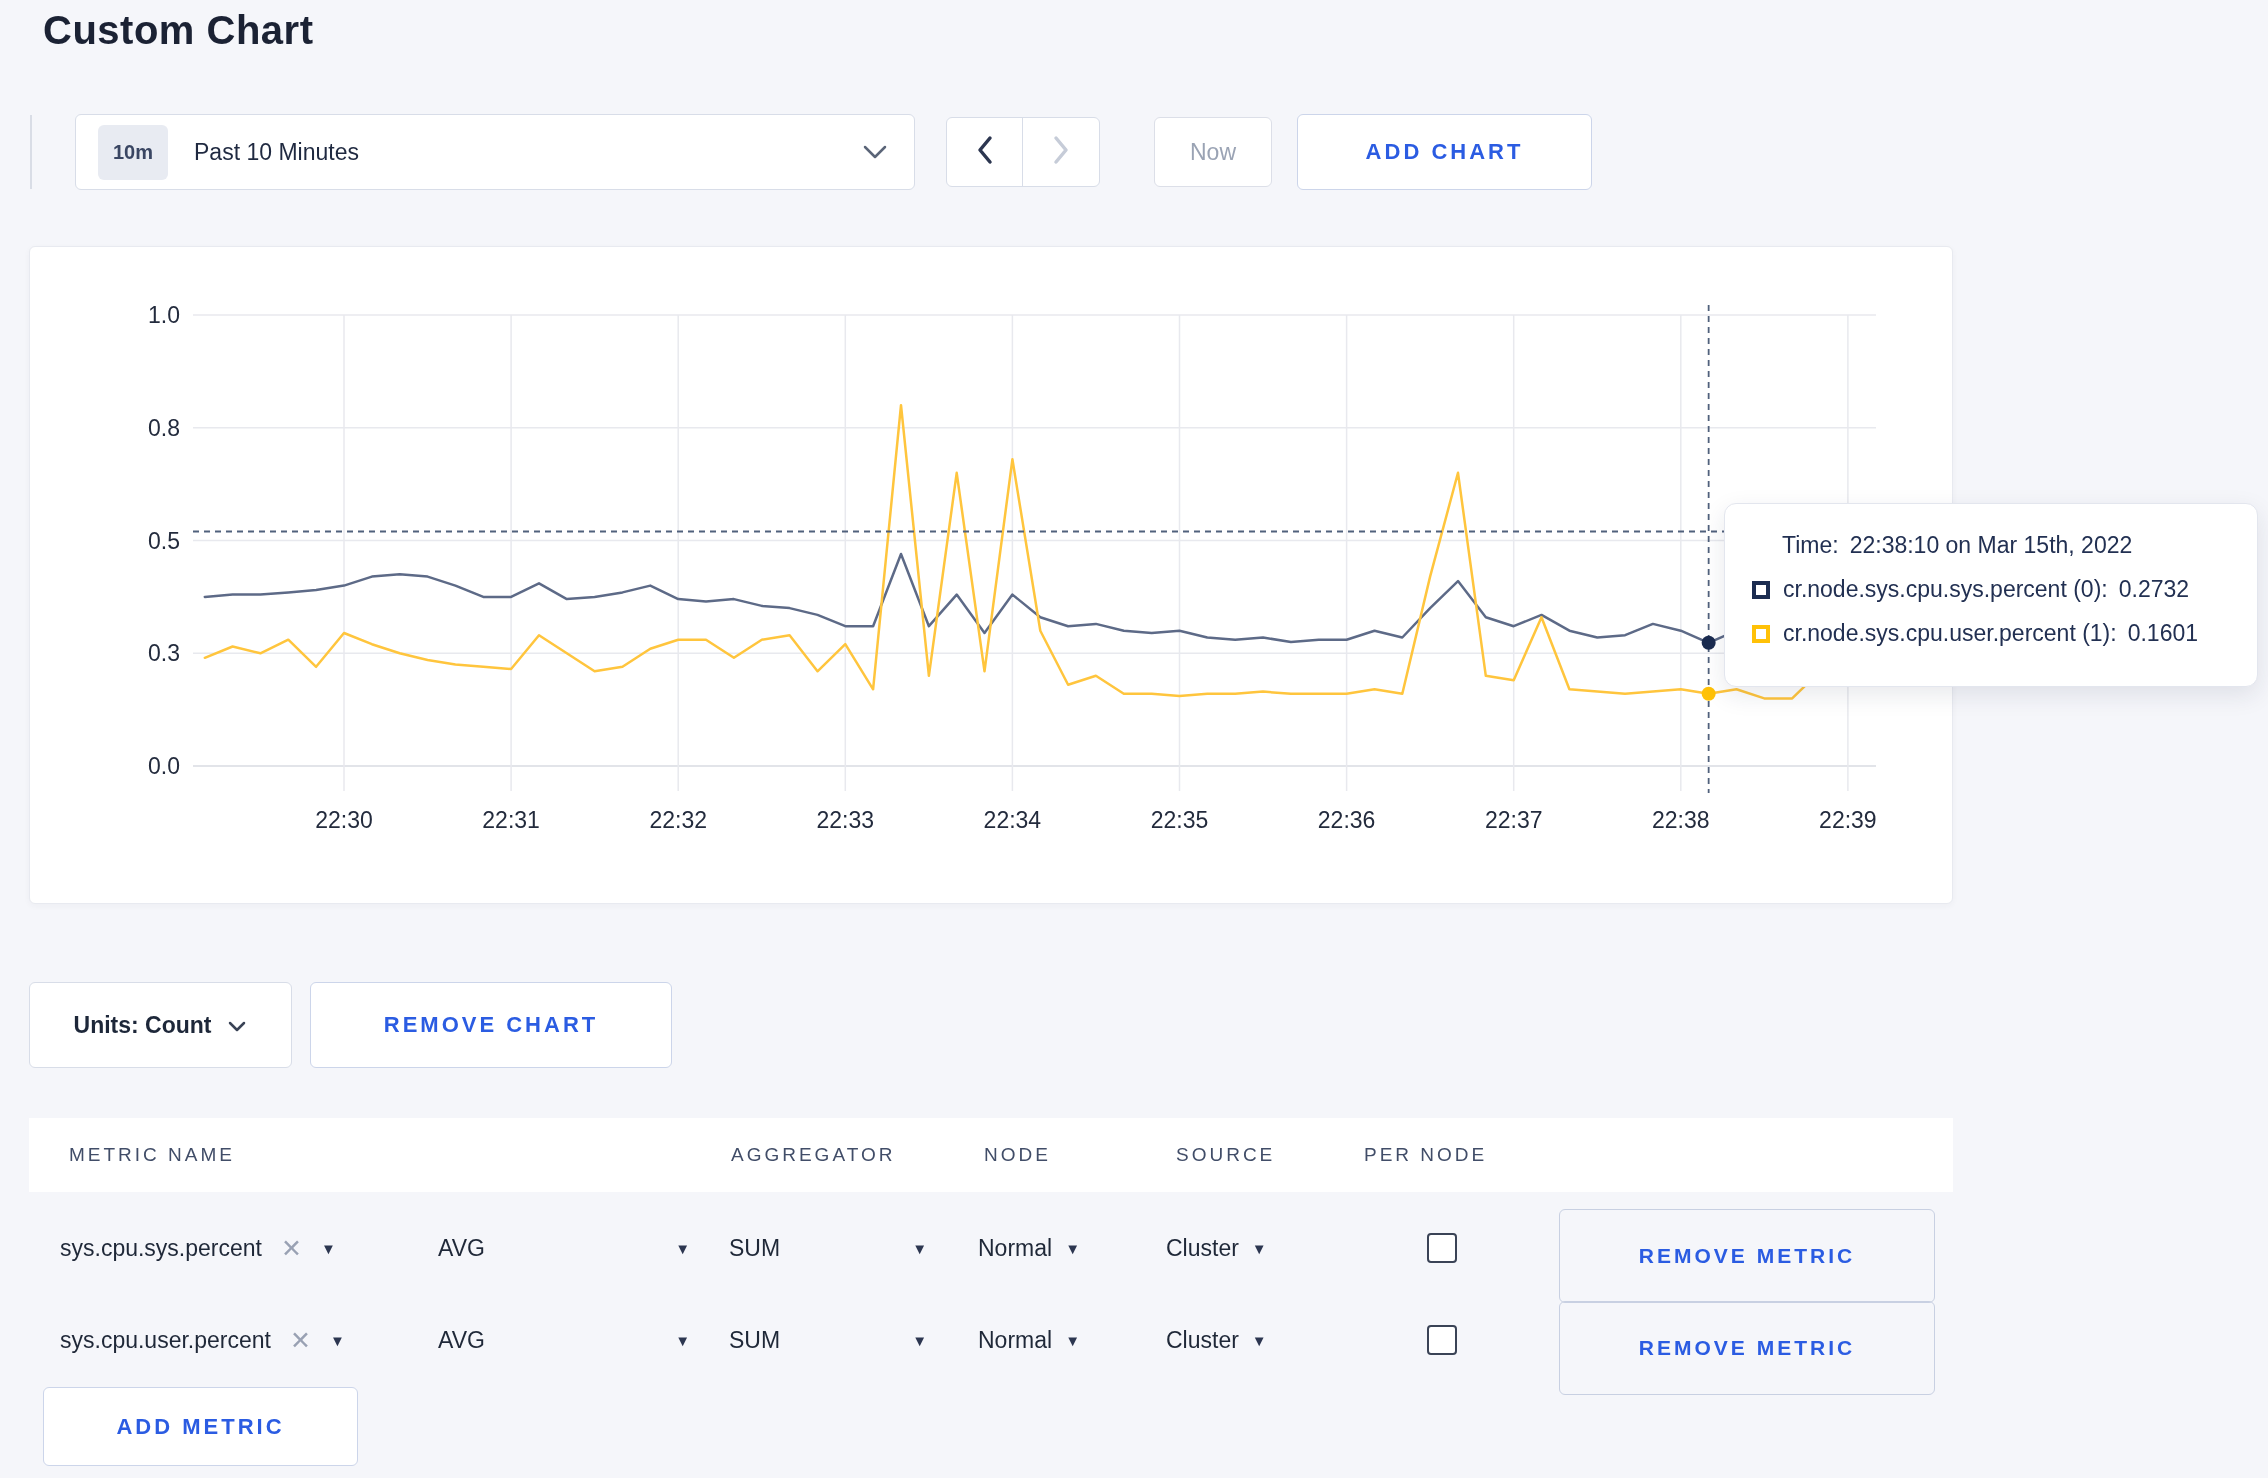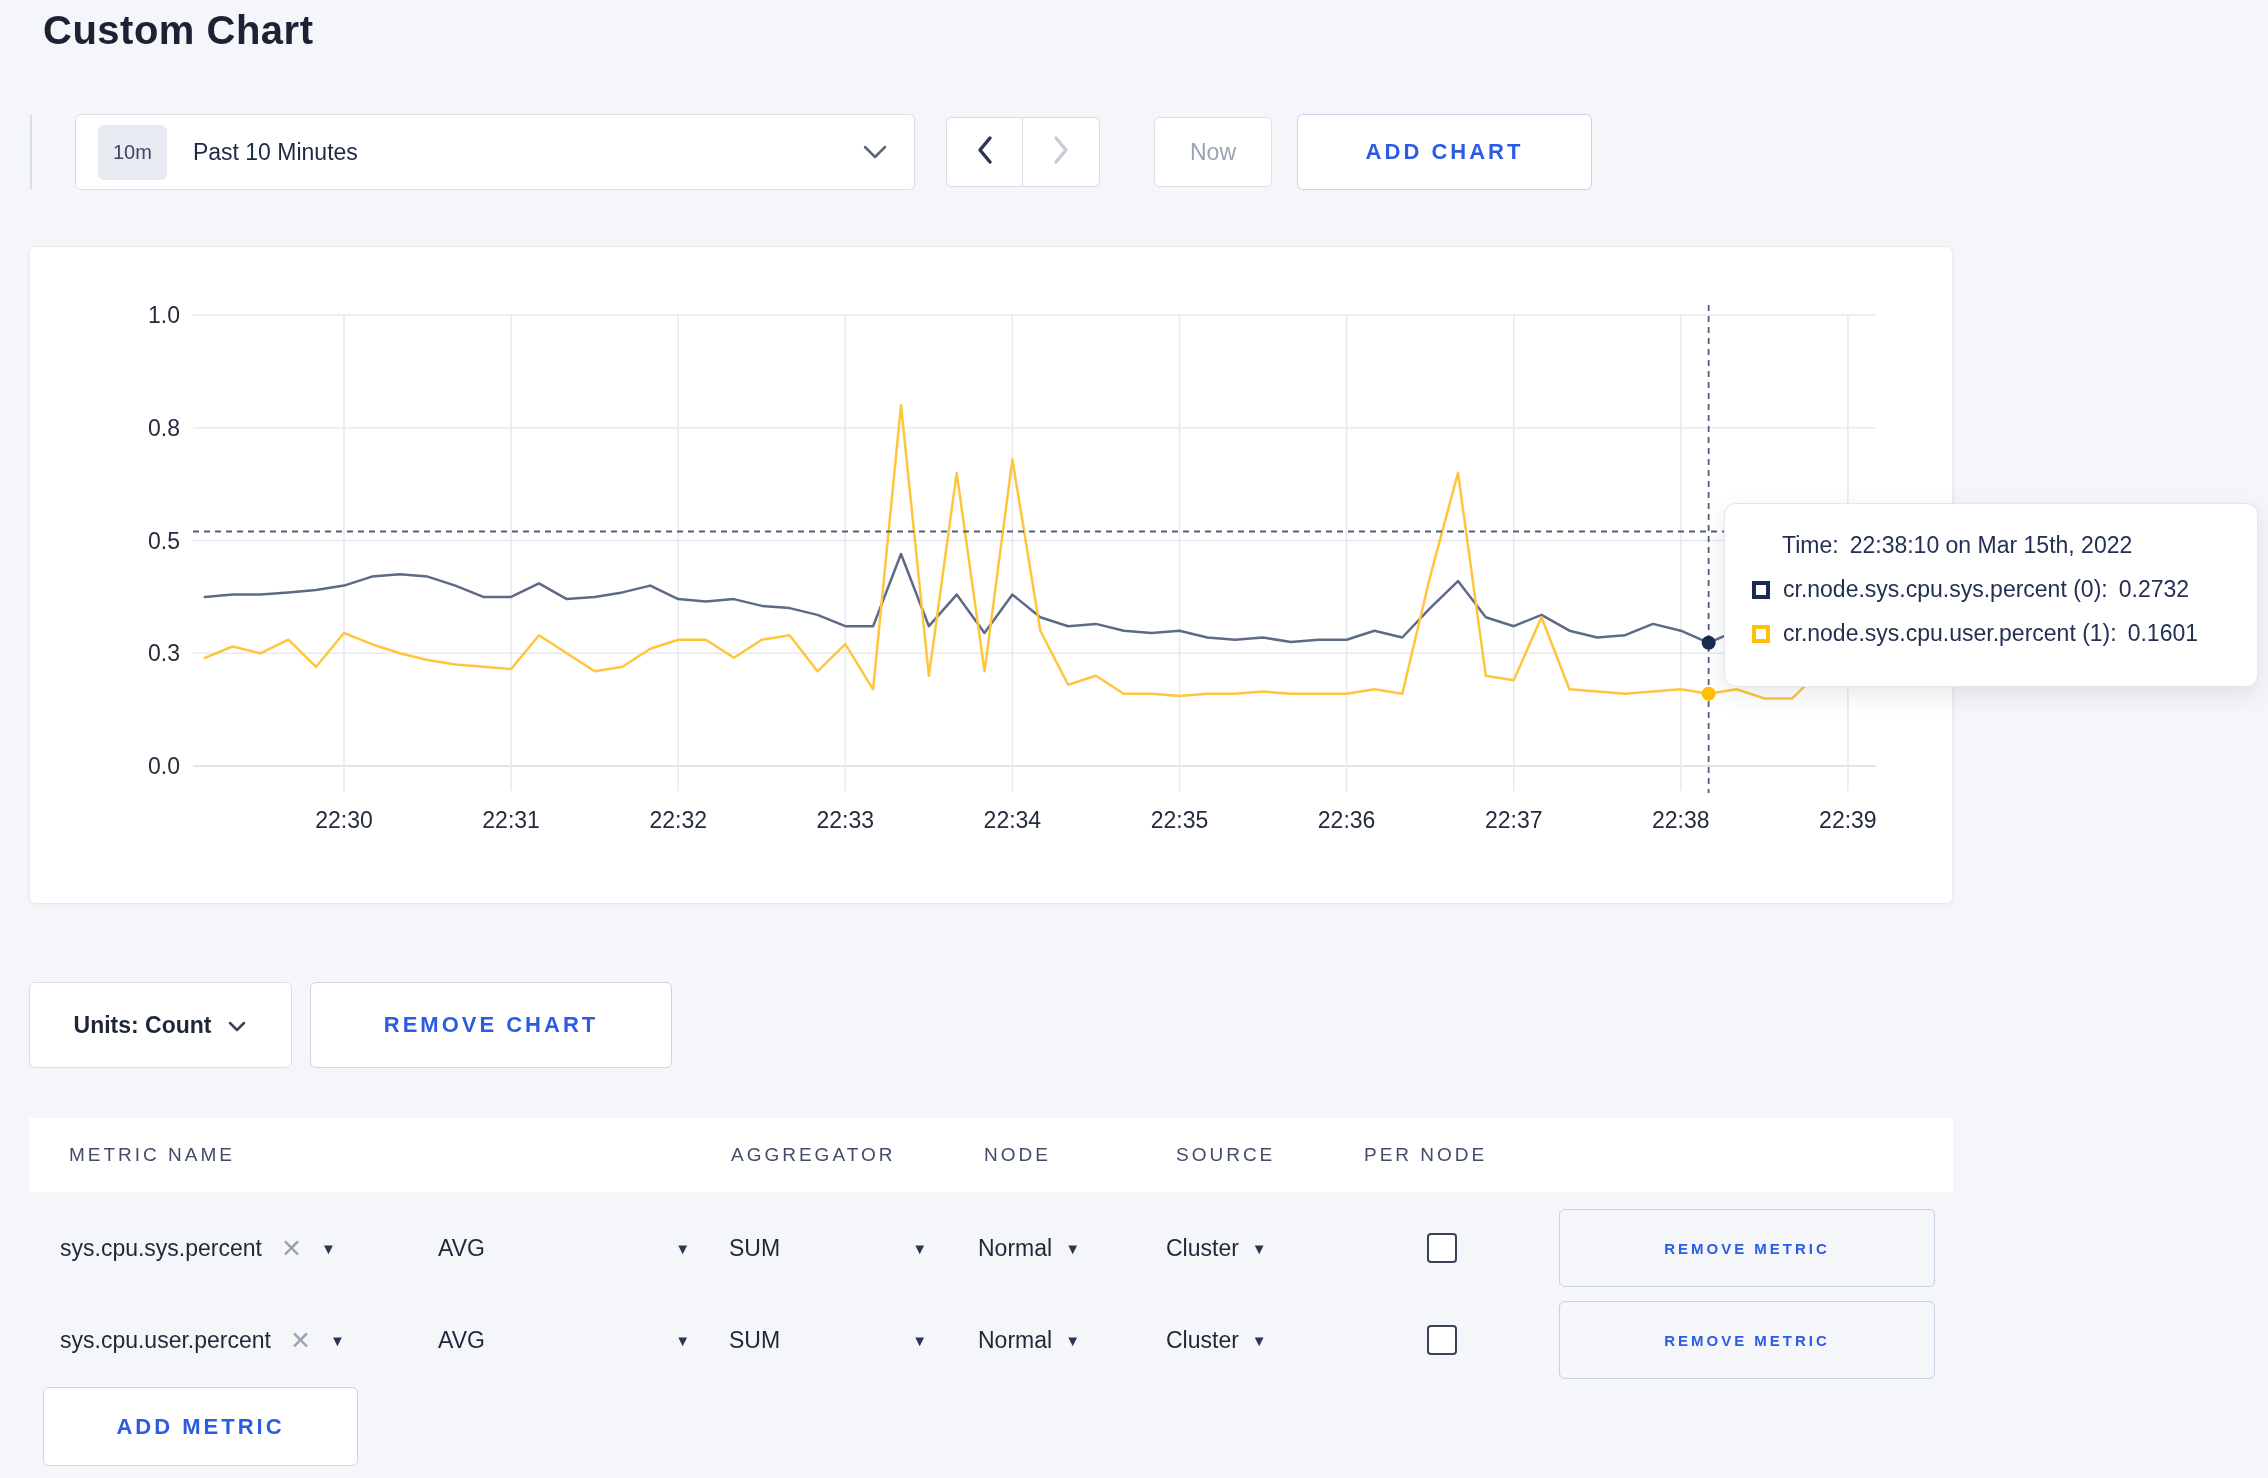--- a/index.html
+++ b/index.html
@@ -25,7 +25,7 @@
   }
   .time-badge {
     margin-left:22px; padding:16px 15px; background:#e8ebf2; border-radius:6px;
-    font-size:20px; font-weight:400; color:#3a4663;
+    font-size:20px; font-weight:700; color:#3a4663;
   }
   .time-label { margin-left:26px; font-size:23px; color:#1f2940; }
   .time-chevron { margin-left:auto; margin-right:26px; display:flex; }

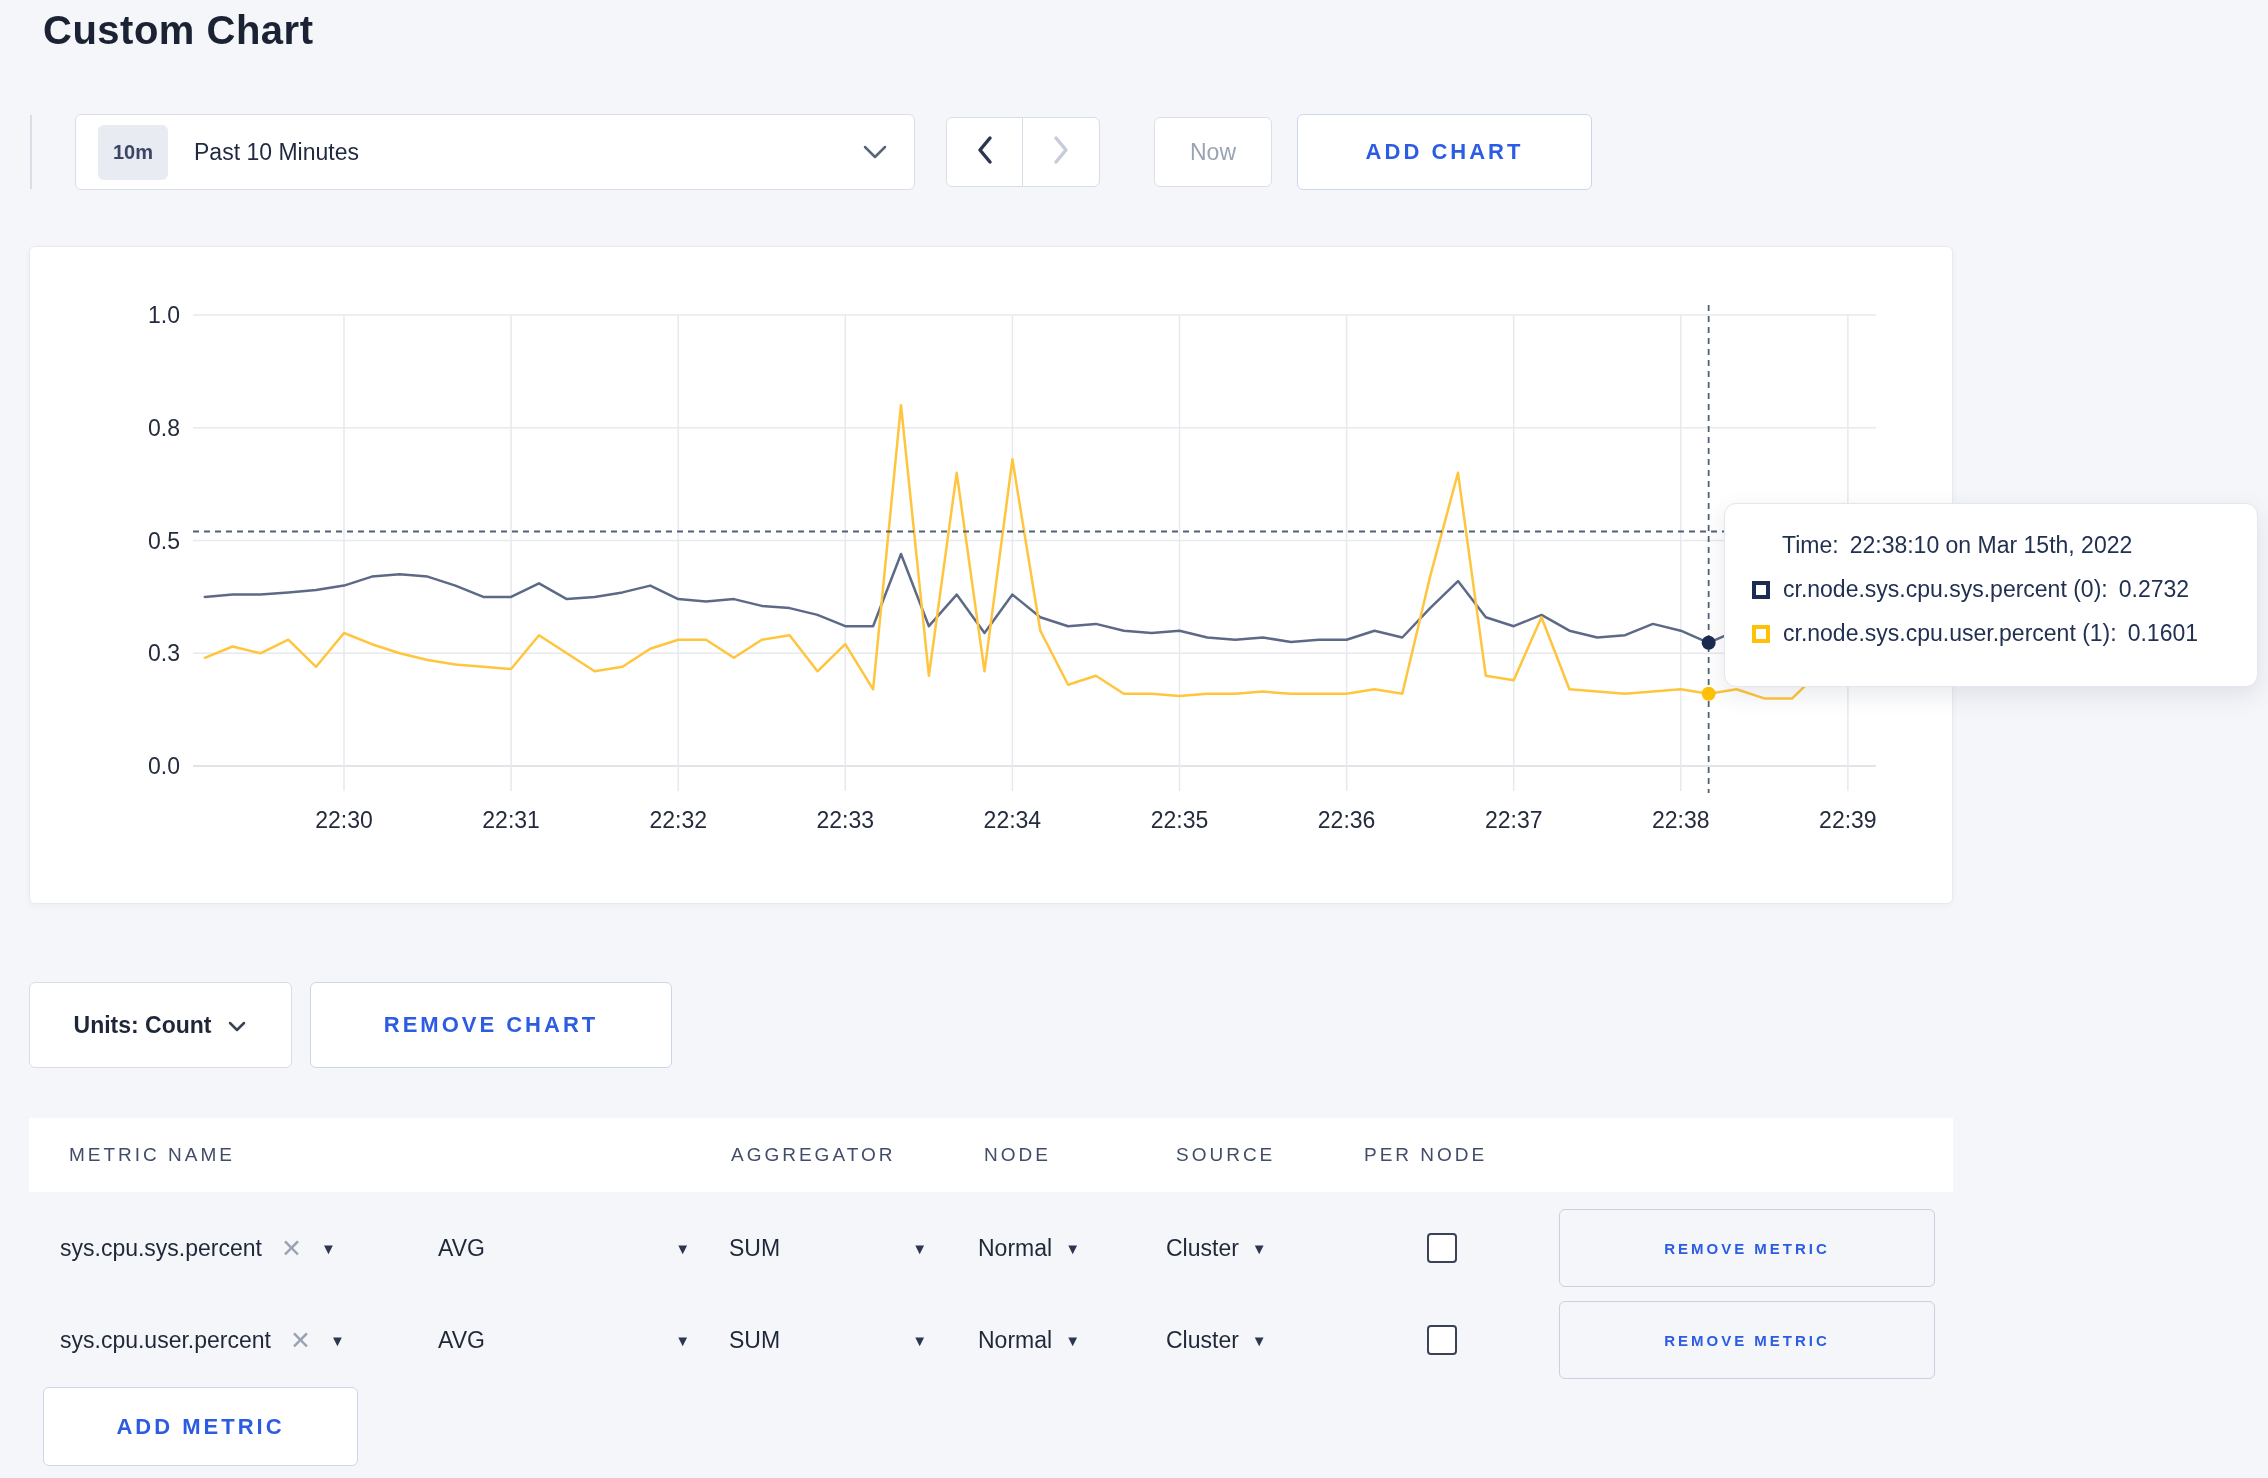--- a/index.html
+++ b/index.html
@@ -97,8 +97,8 @@
   .src-cell  { left:1137px; gap:13px; font-size:23px; cursor:pointer; }
   .checkbox { position:absolute; left:1398px; top:24px; width:30px; height:30px;
     background:#fff; border:2px solid #3a4356; border-radius:4px; cursor:pointer; }
-  .remove-metric-btn { position:absolute; left:1530px; top:0; width:376px; height:78px;
-    background:transparent; border:1px solid #c8d0e2; font-size:15px; }
+  .remove-metric-btn { position:absolute; left:1530px; top:0; width:376px; height:94px;
+    background:transparent; border:1px solid #c8d0e2; font-size:21px; }
 
   .add-metric-btn { left:43px; top:1387px; width:315px; height:79px; background:#fff; }
 </style>

